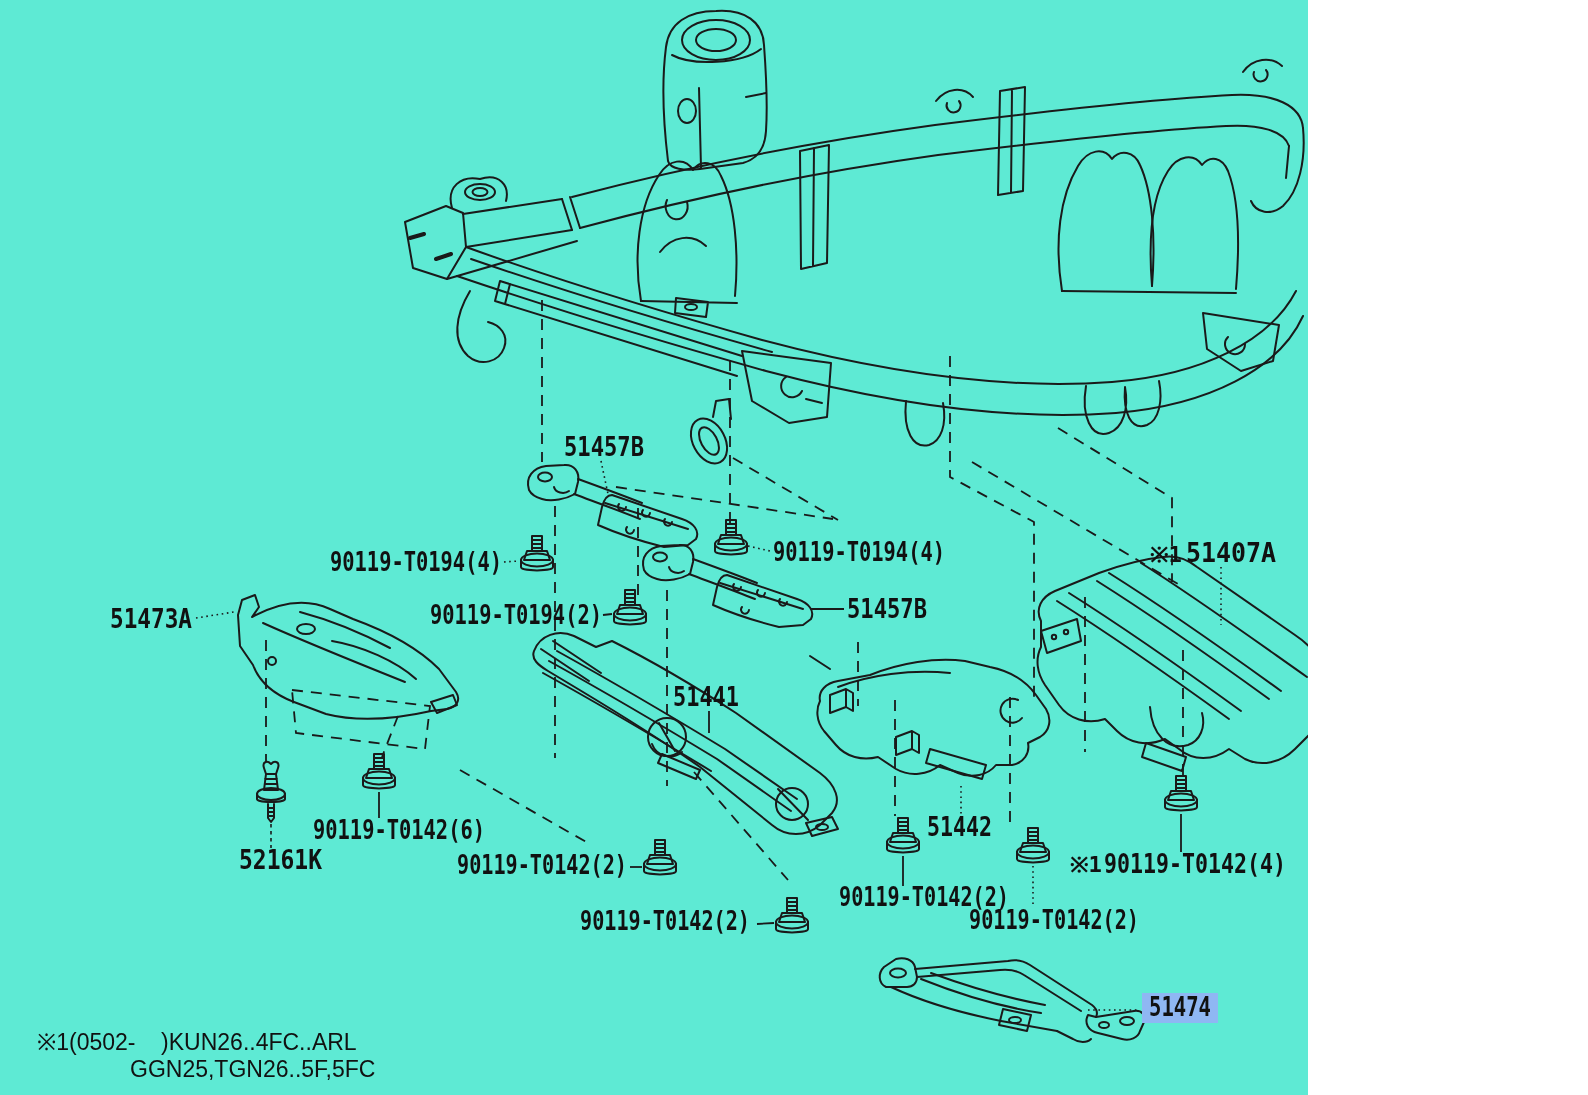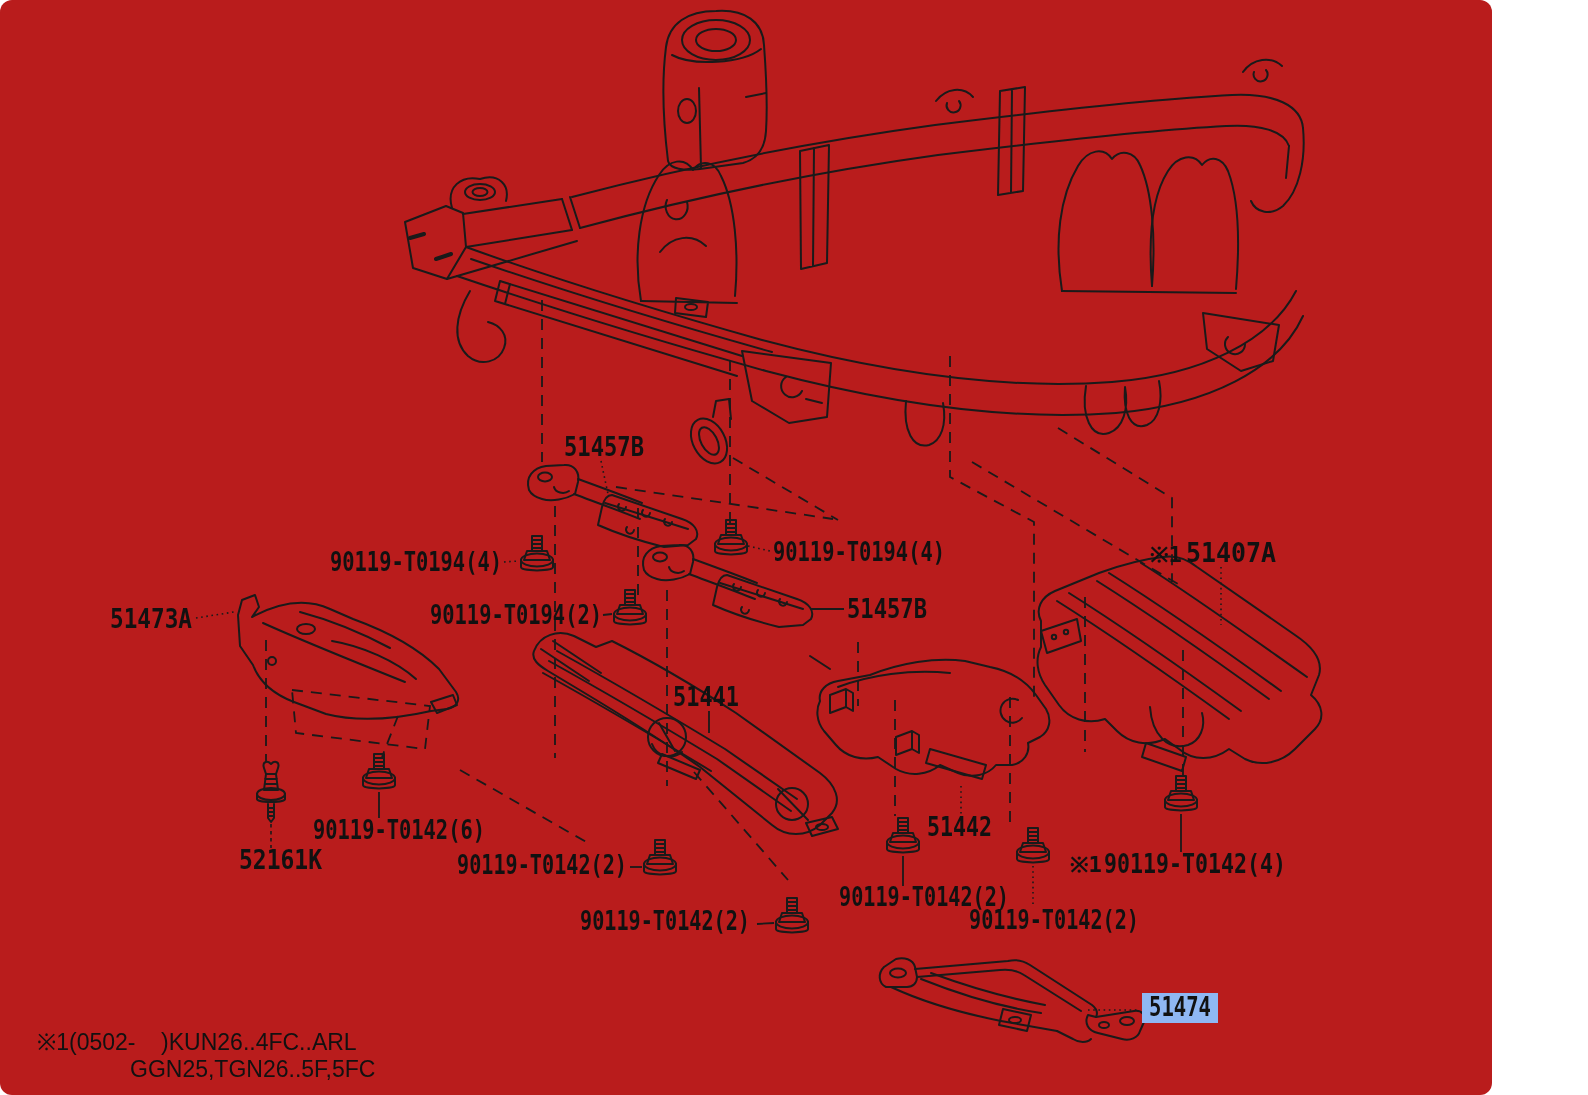--- a/index.html
+++ b/index.html
@@ -3,7 +3,7 @@
 <meta charset="utf-8">
 <style>
   html,body{margin:0;padding:0;background:#ffffff;}
-  .canvas{position:relative;width:1492px;height:1095px;background:#b91c1c;overflow:hidden;border-radius:12px;}
+  .canvas{position:relative;width:1308px;height:1095px;background:#5eead4;overflow:hidden;}
   svg{display:block;}
   .art{stroke:#1a1a1a;stroke-width:2;fill:none;stroke-linecap:round;stroke-linejoin:round;}
   .art-thick{stroke:#1a1a1a;stroke-width:4;fill:none;stroke-linecap:round;}

